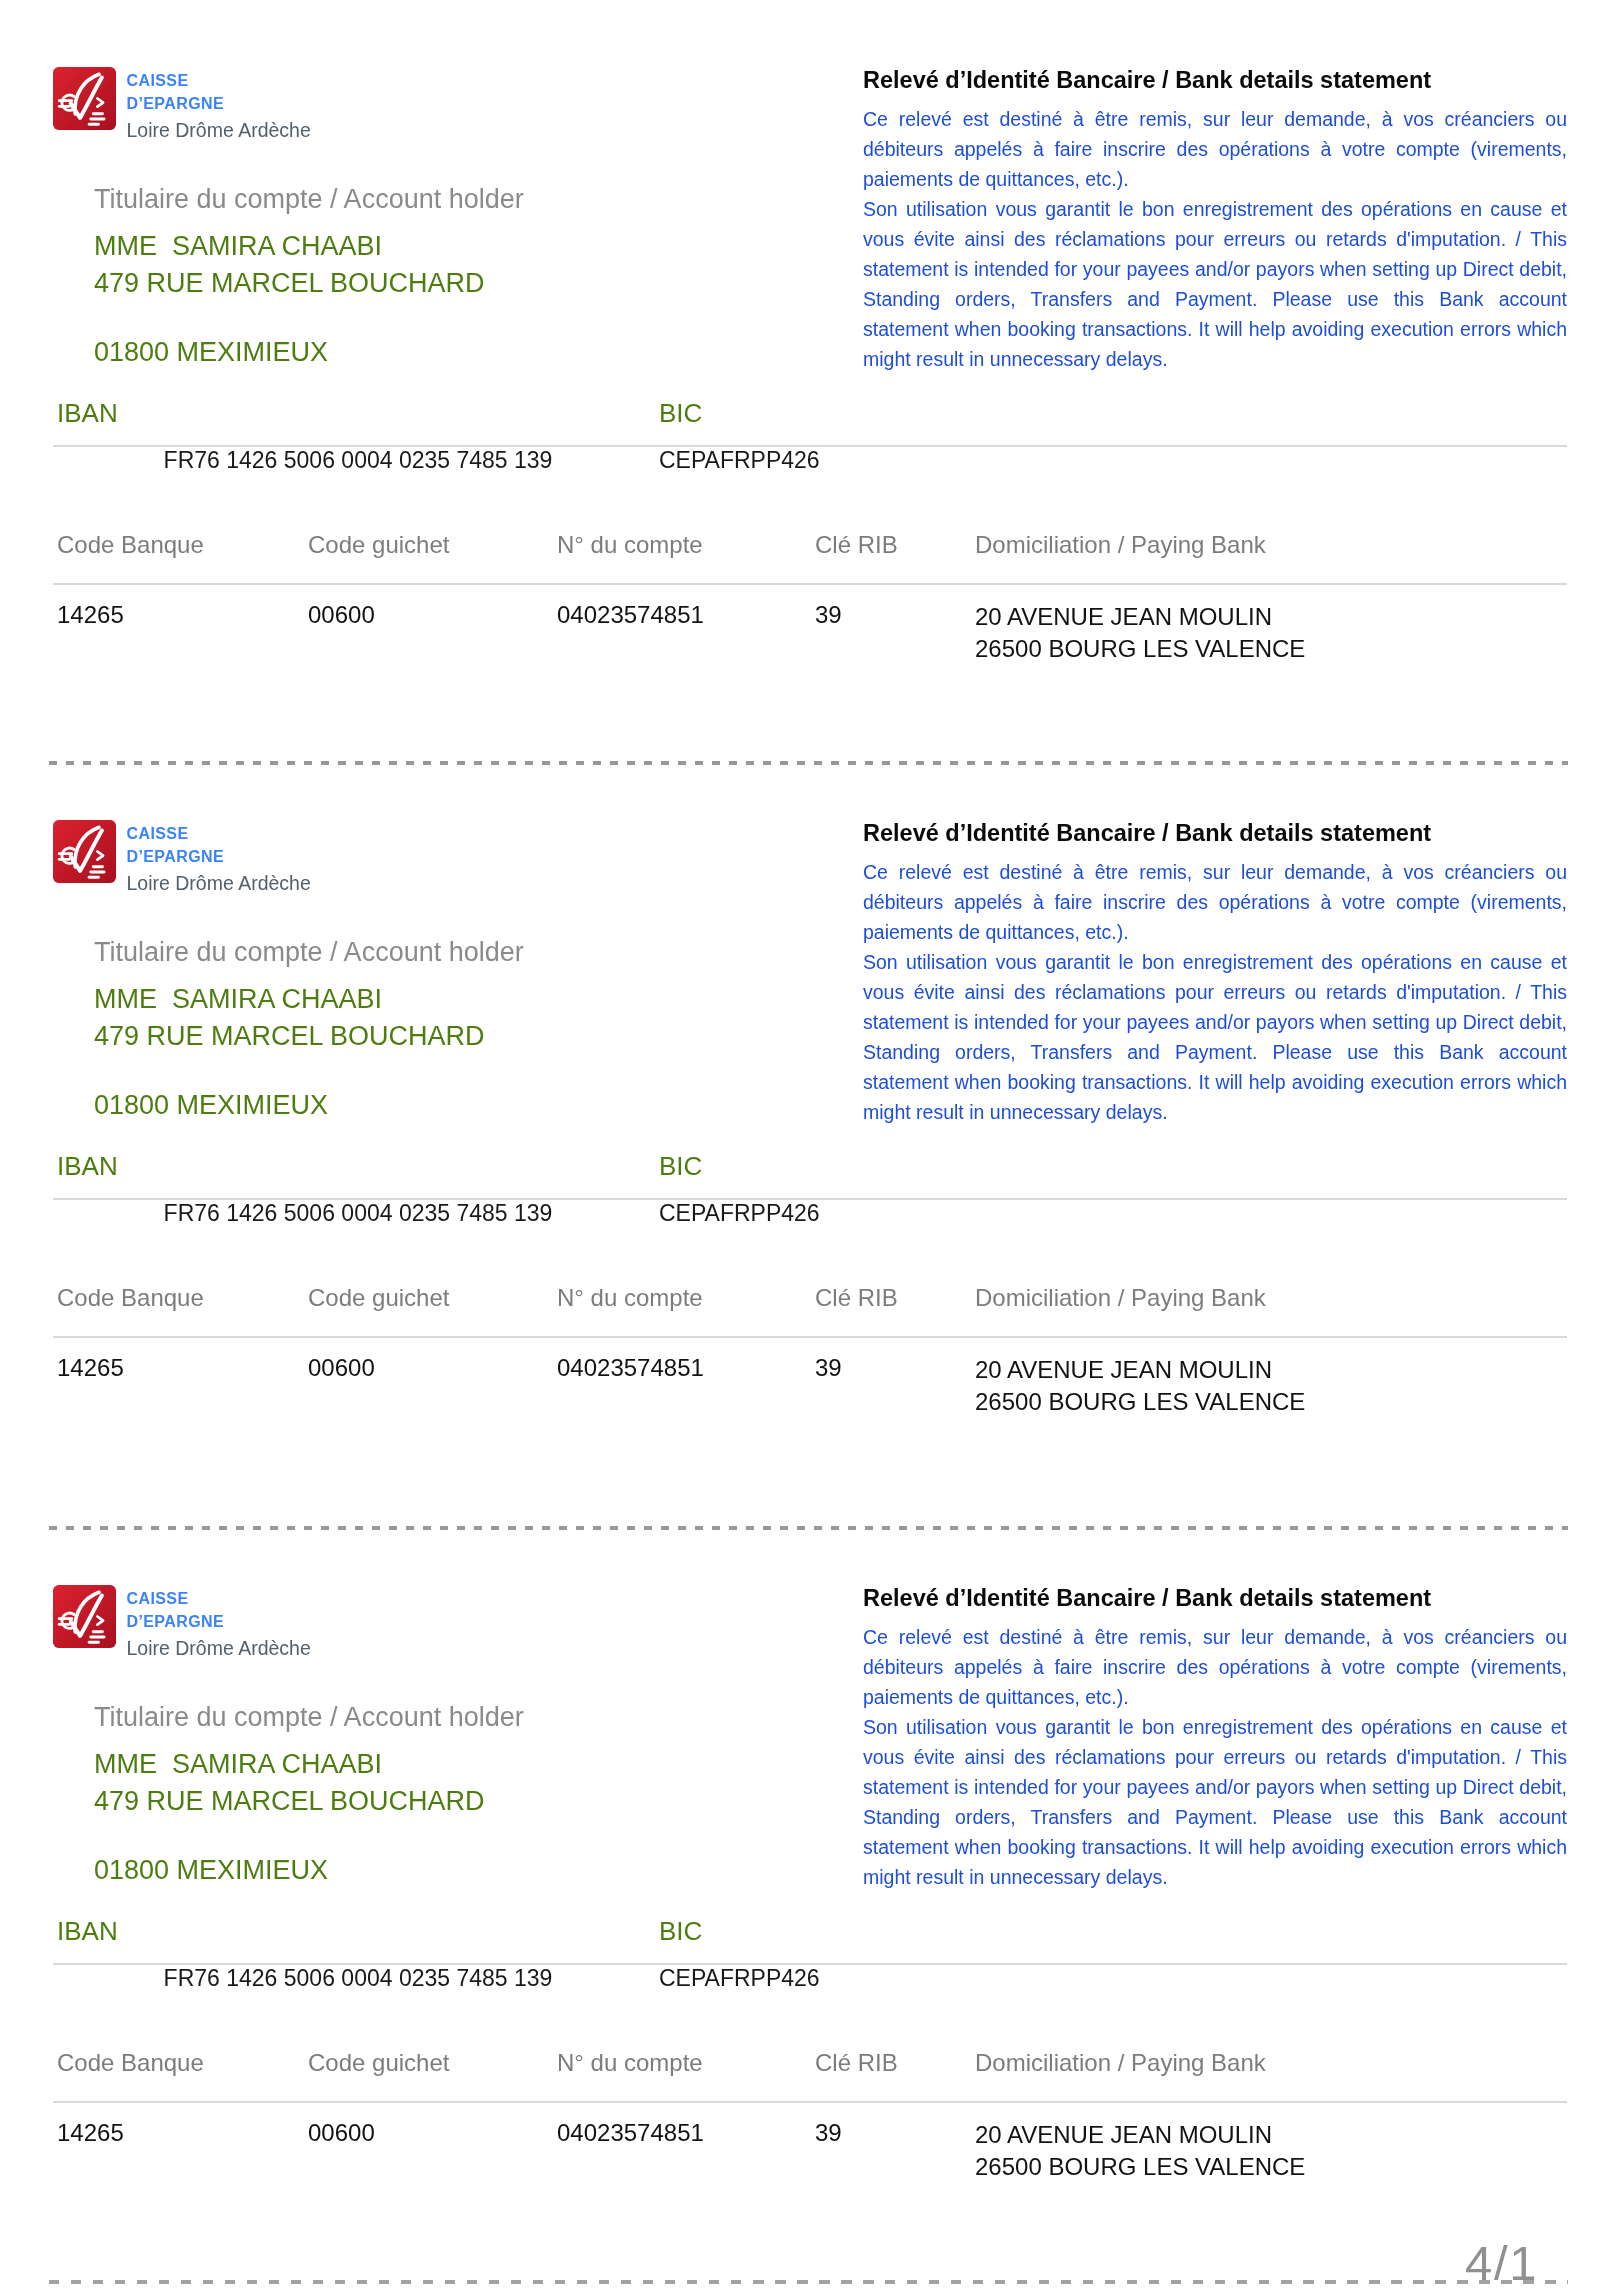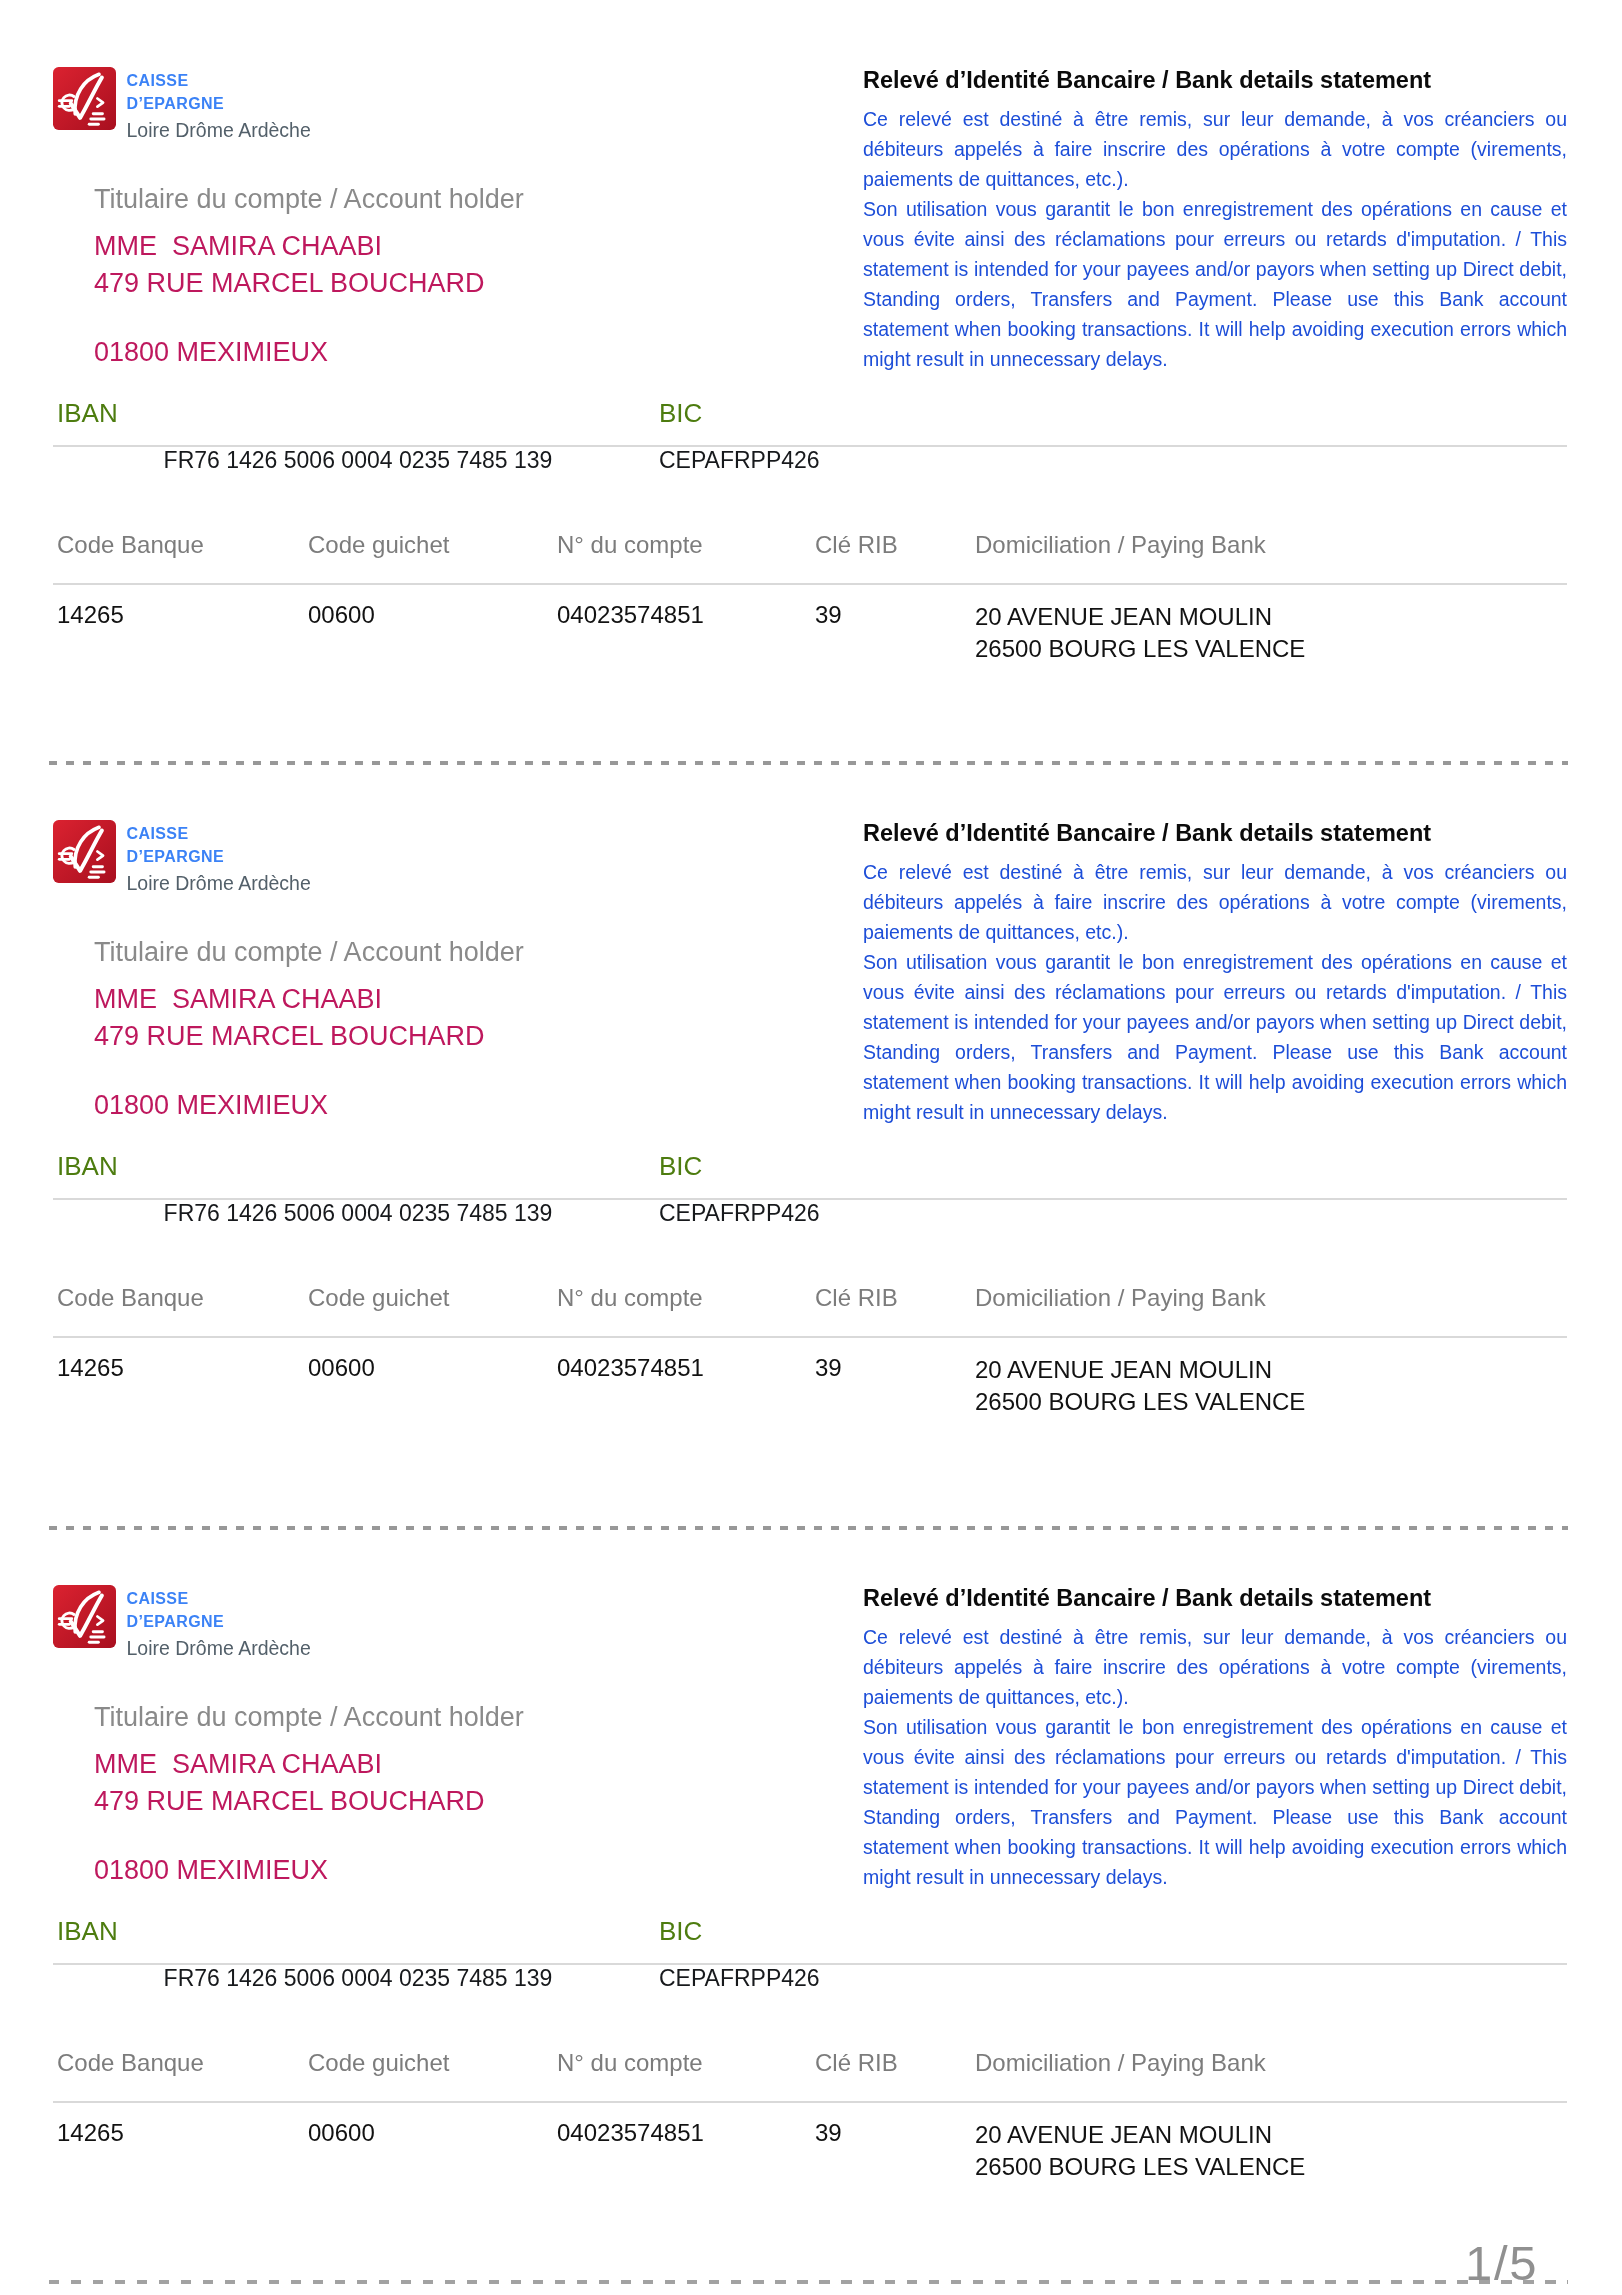--- a/index.html
+++ b/index.html
@@ -48,7 +48,7 @@
   .holder { margin-left: 41px; margin-top: 43px; }
   .holder-label { font-size: 27px; color: #8a8a8a; }
   .holder-name, .holder-addr, .holder-city {
-    font-size: 27px; color: #be185d; font-weight: 500;
+    font-size: 27px; color: #4d7c0f; font-weight: 500;
     line-height: 37px; white-space: pre-wrap;
   }
   .holder-name { margin-top: 13px; }

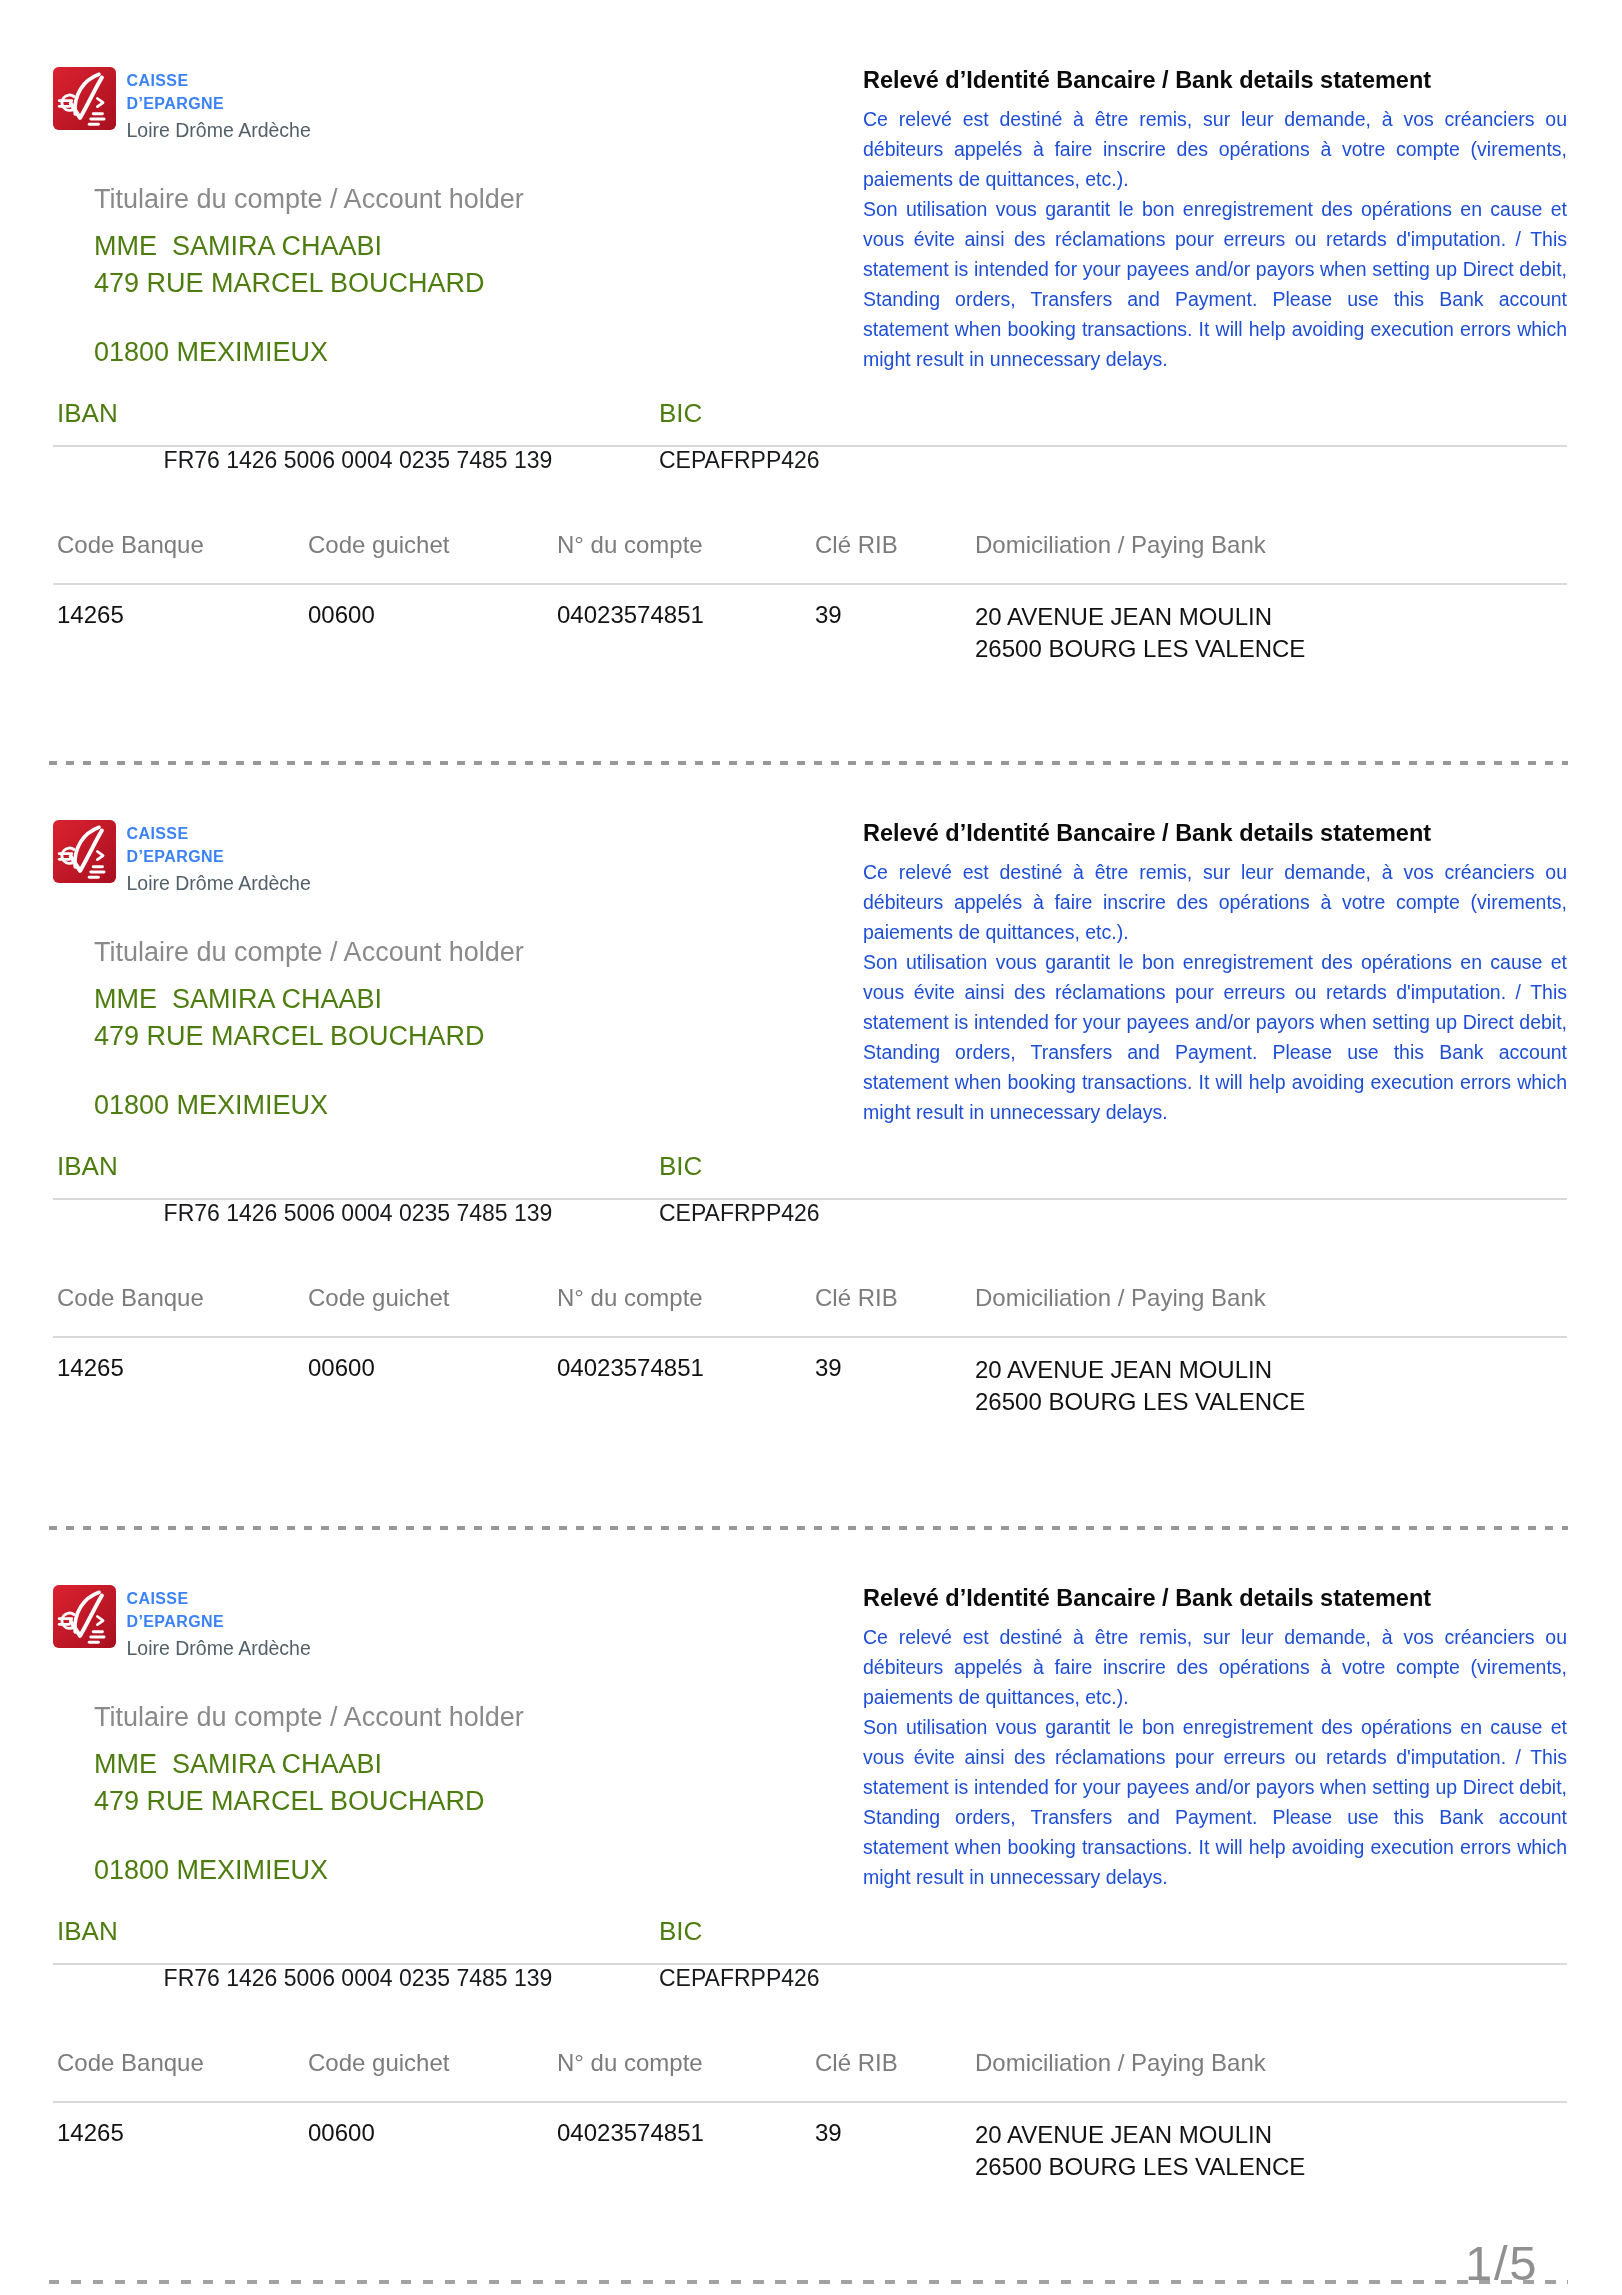--- a/index.html
+++ b/index.html
@@ -94,7 +94,7 @@
 <body>
 
 <div class="page" id="page">
-  <div class="page-indicator">1/5</div>
+  <div class="page-indicator">4/1</div>
 
   <section class="rib-block">
     <div class="block-top">

